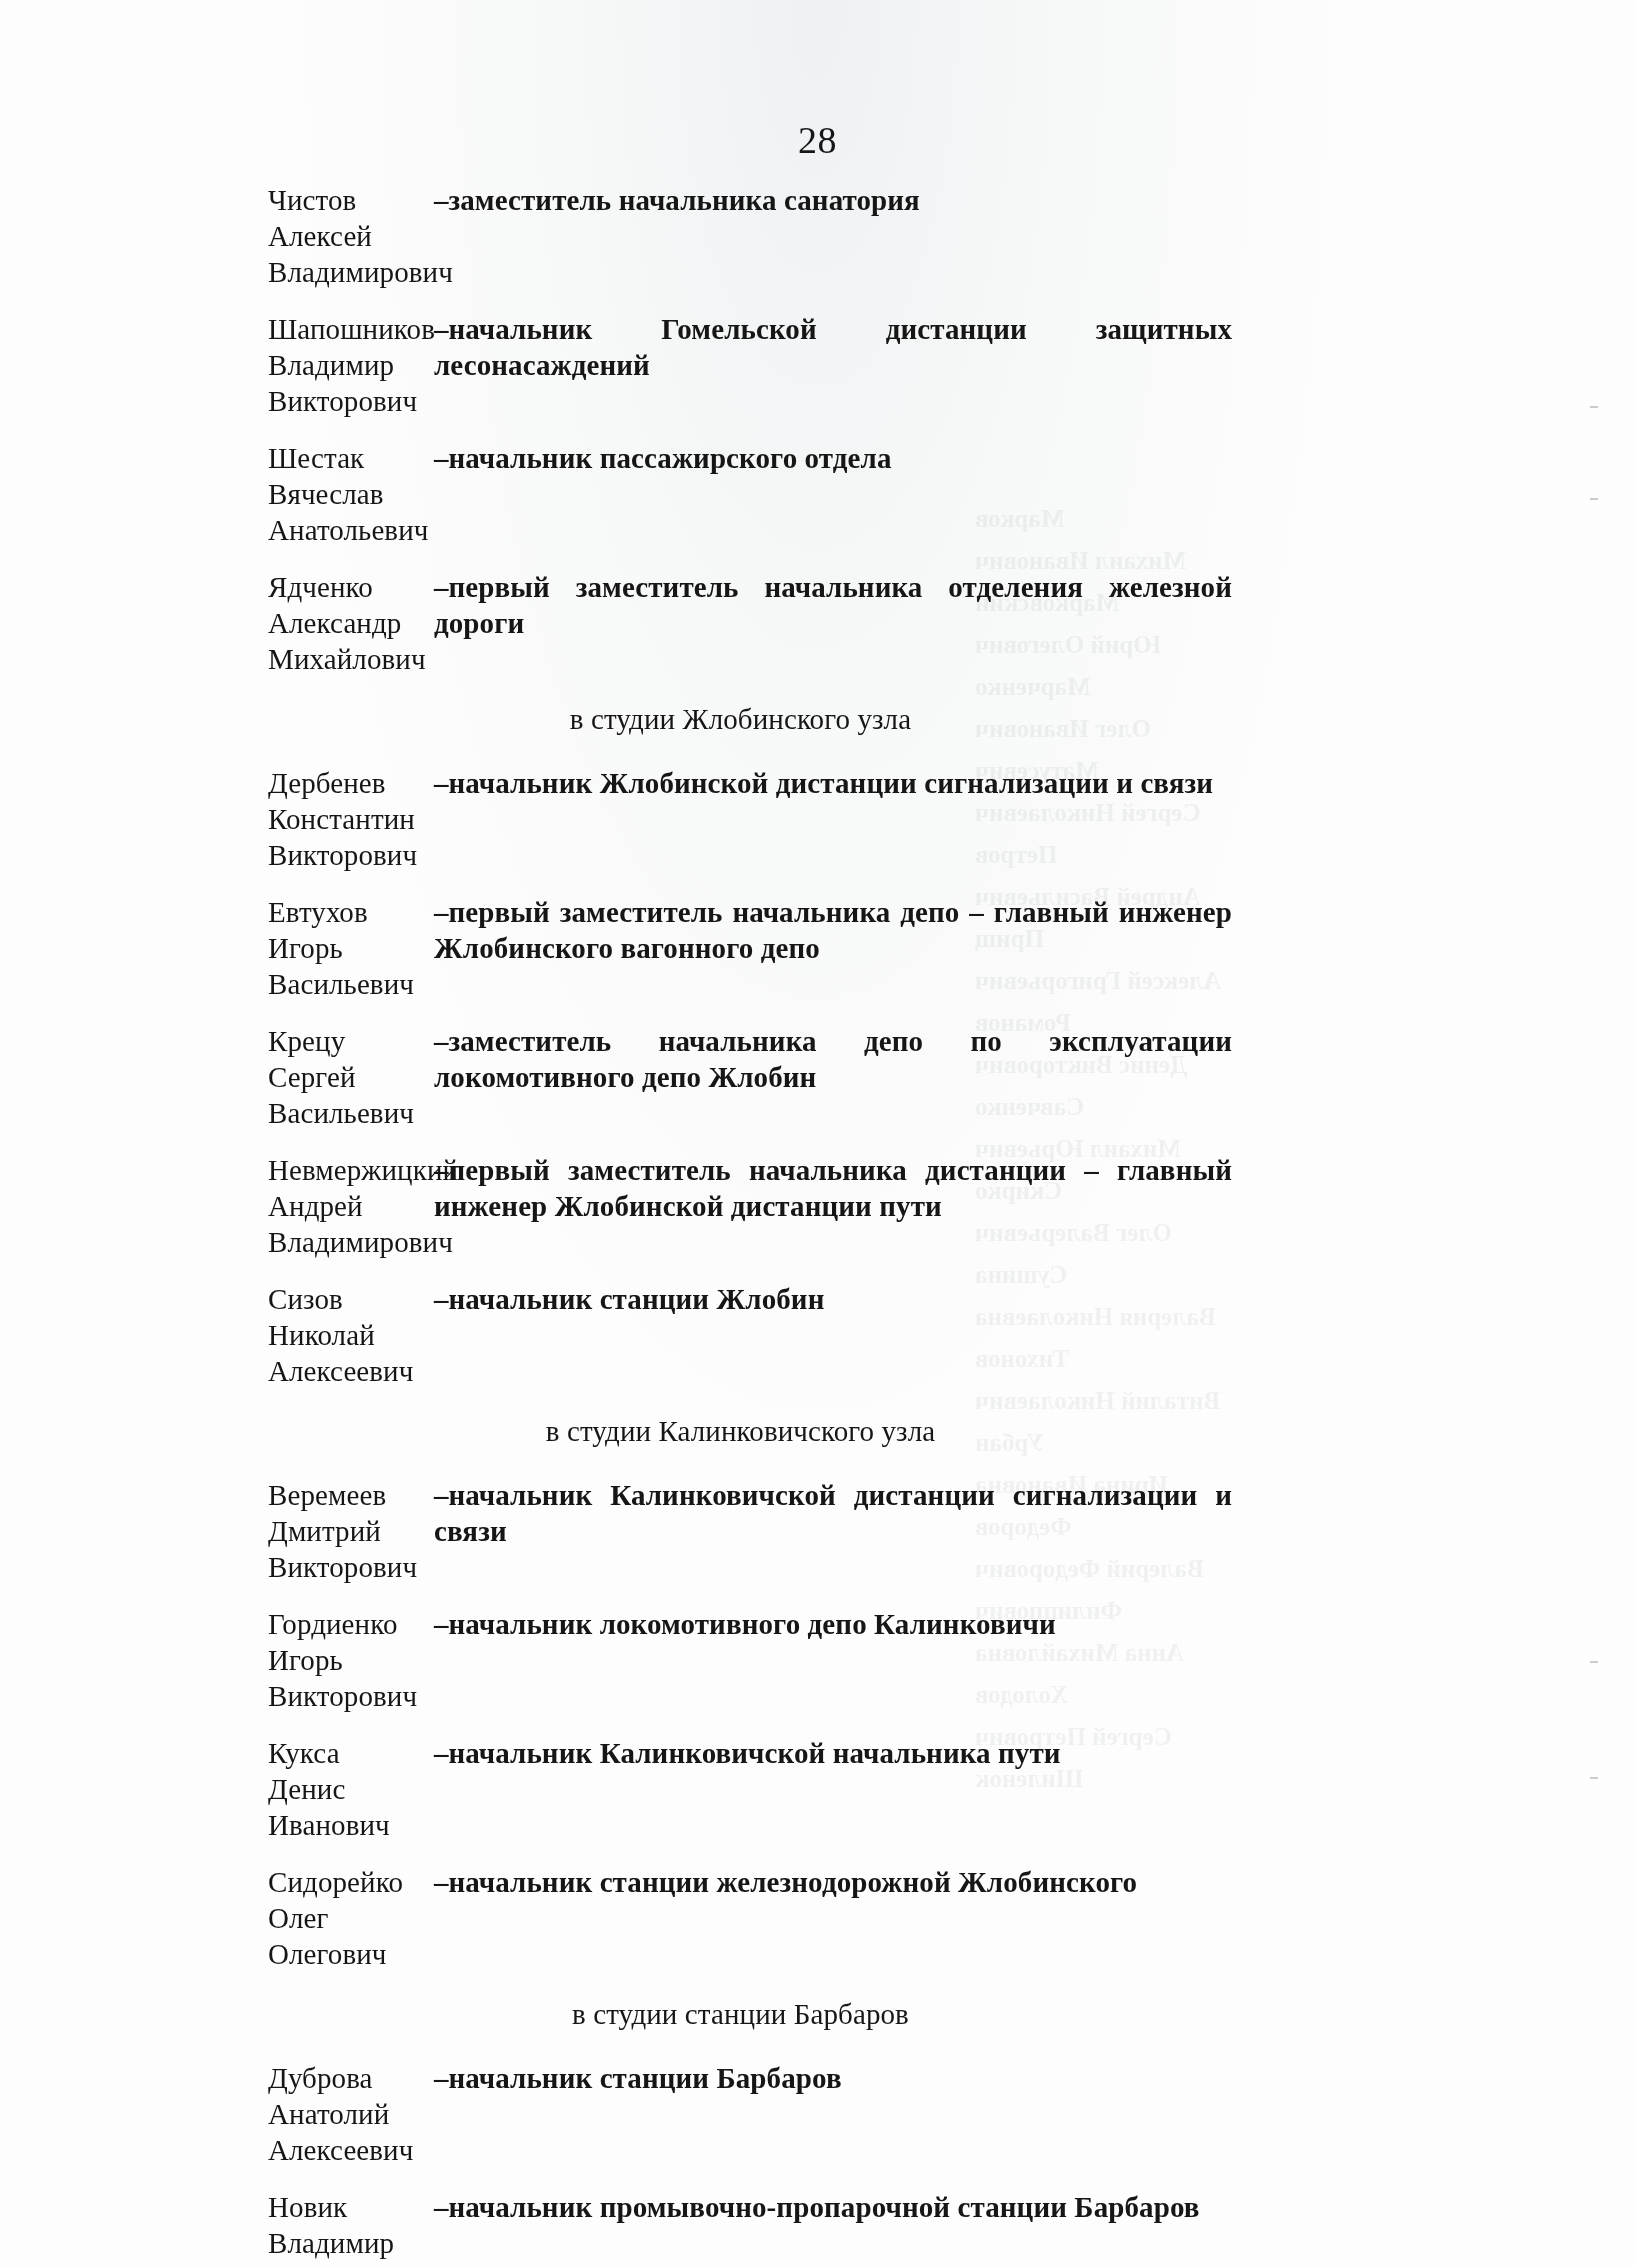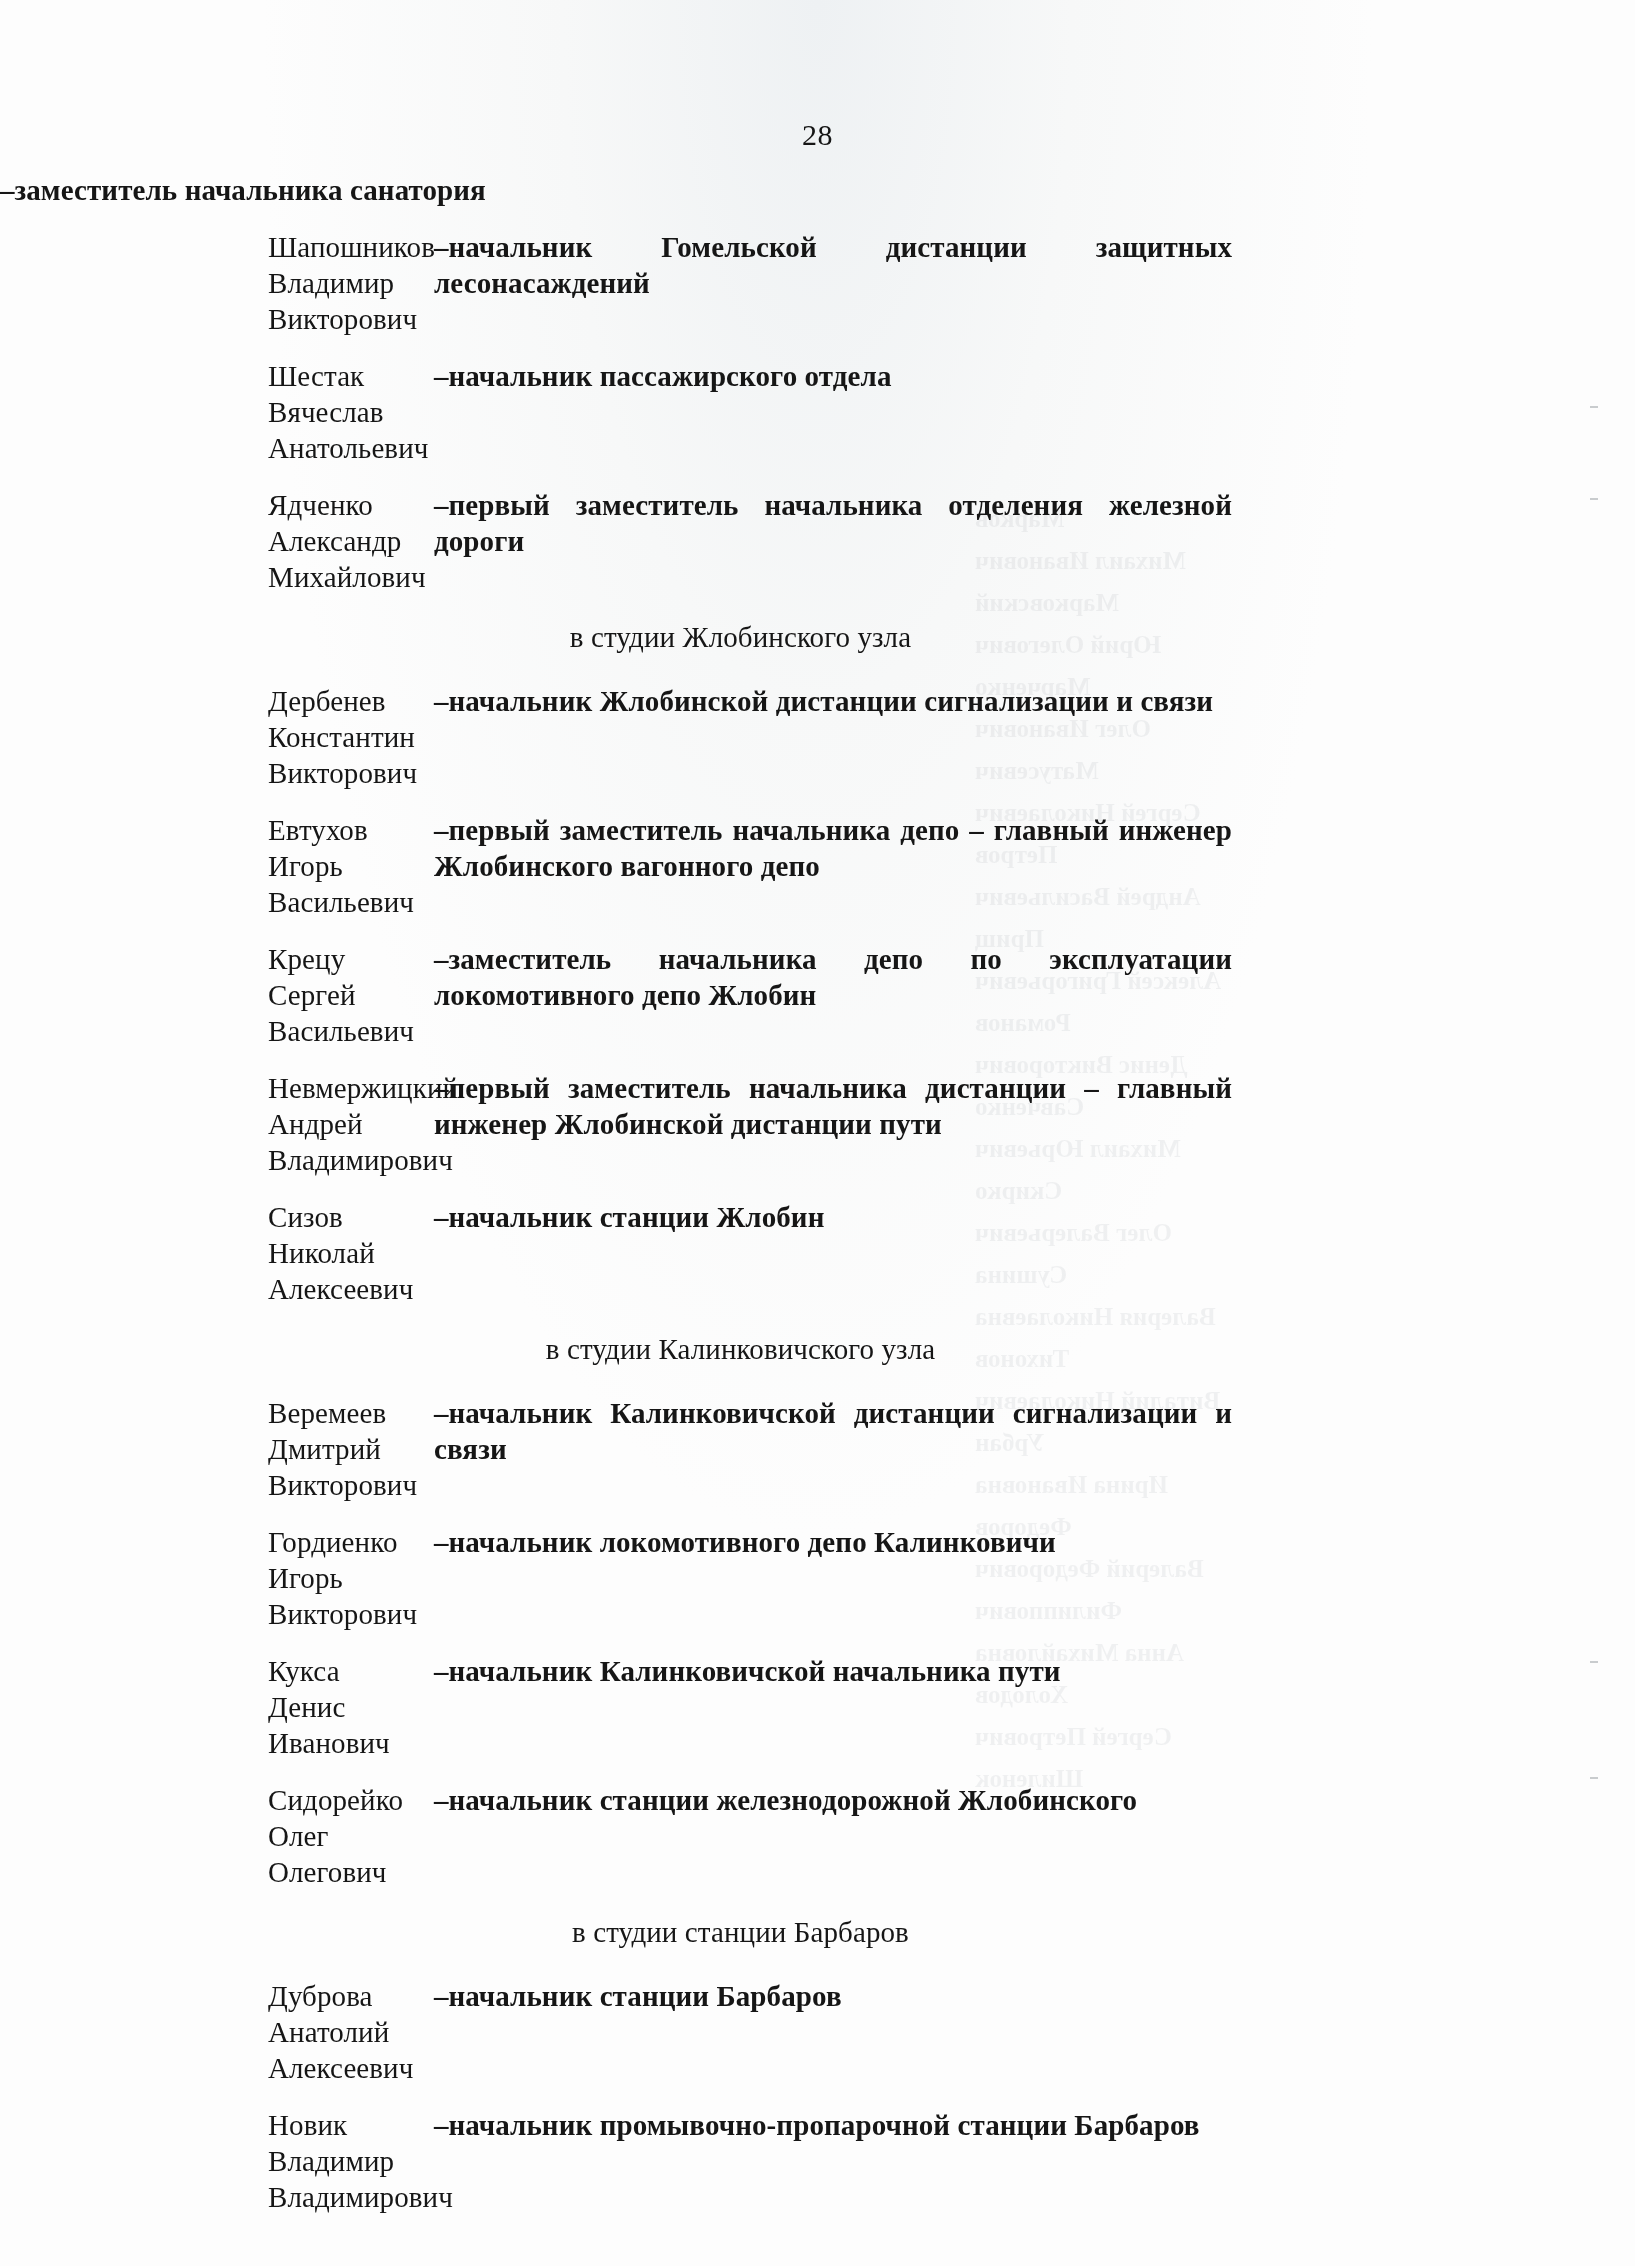--- a/index.html
+++ b/index.html
@@ -50,7 +50,7 @@
   }
   .page-number {
     text-align: center;
-    font-size: 30px;
+    font-size: 38px;
     margin-top: 118px;
     letter-spacing: 0.5px;
   }

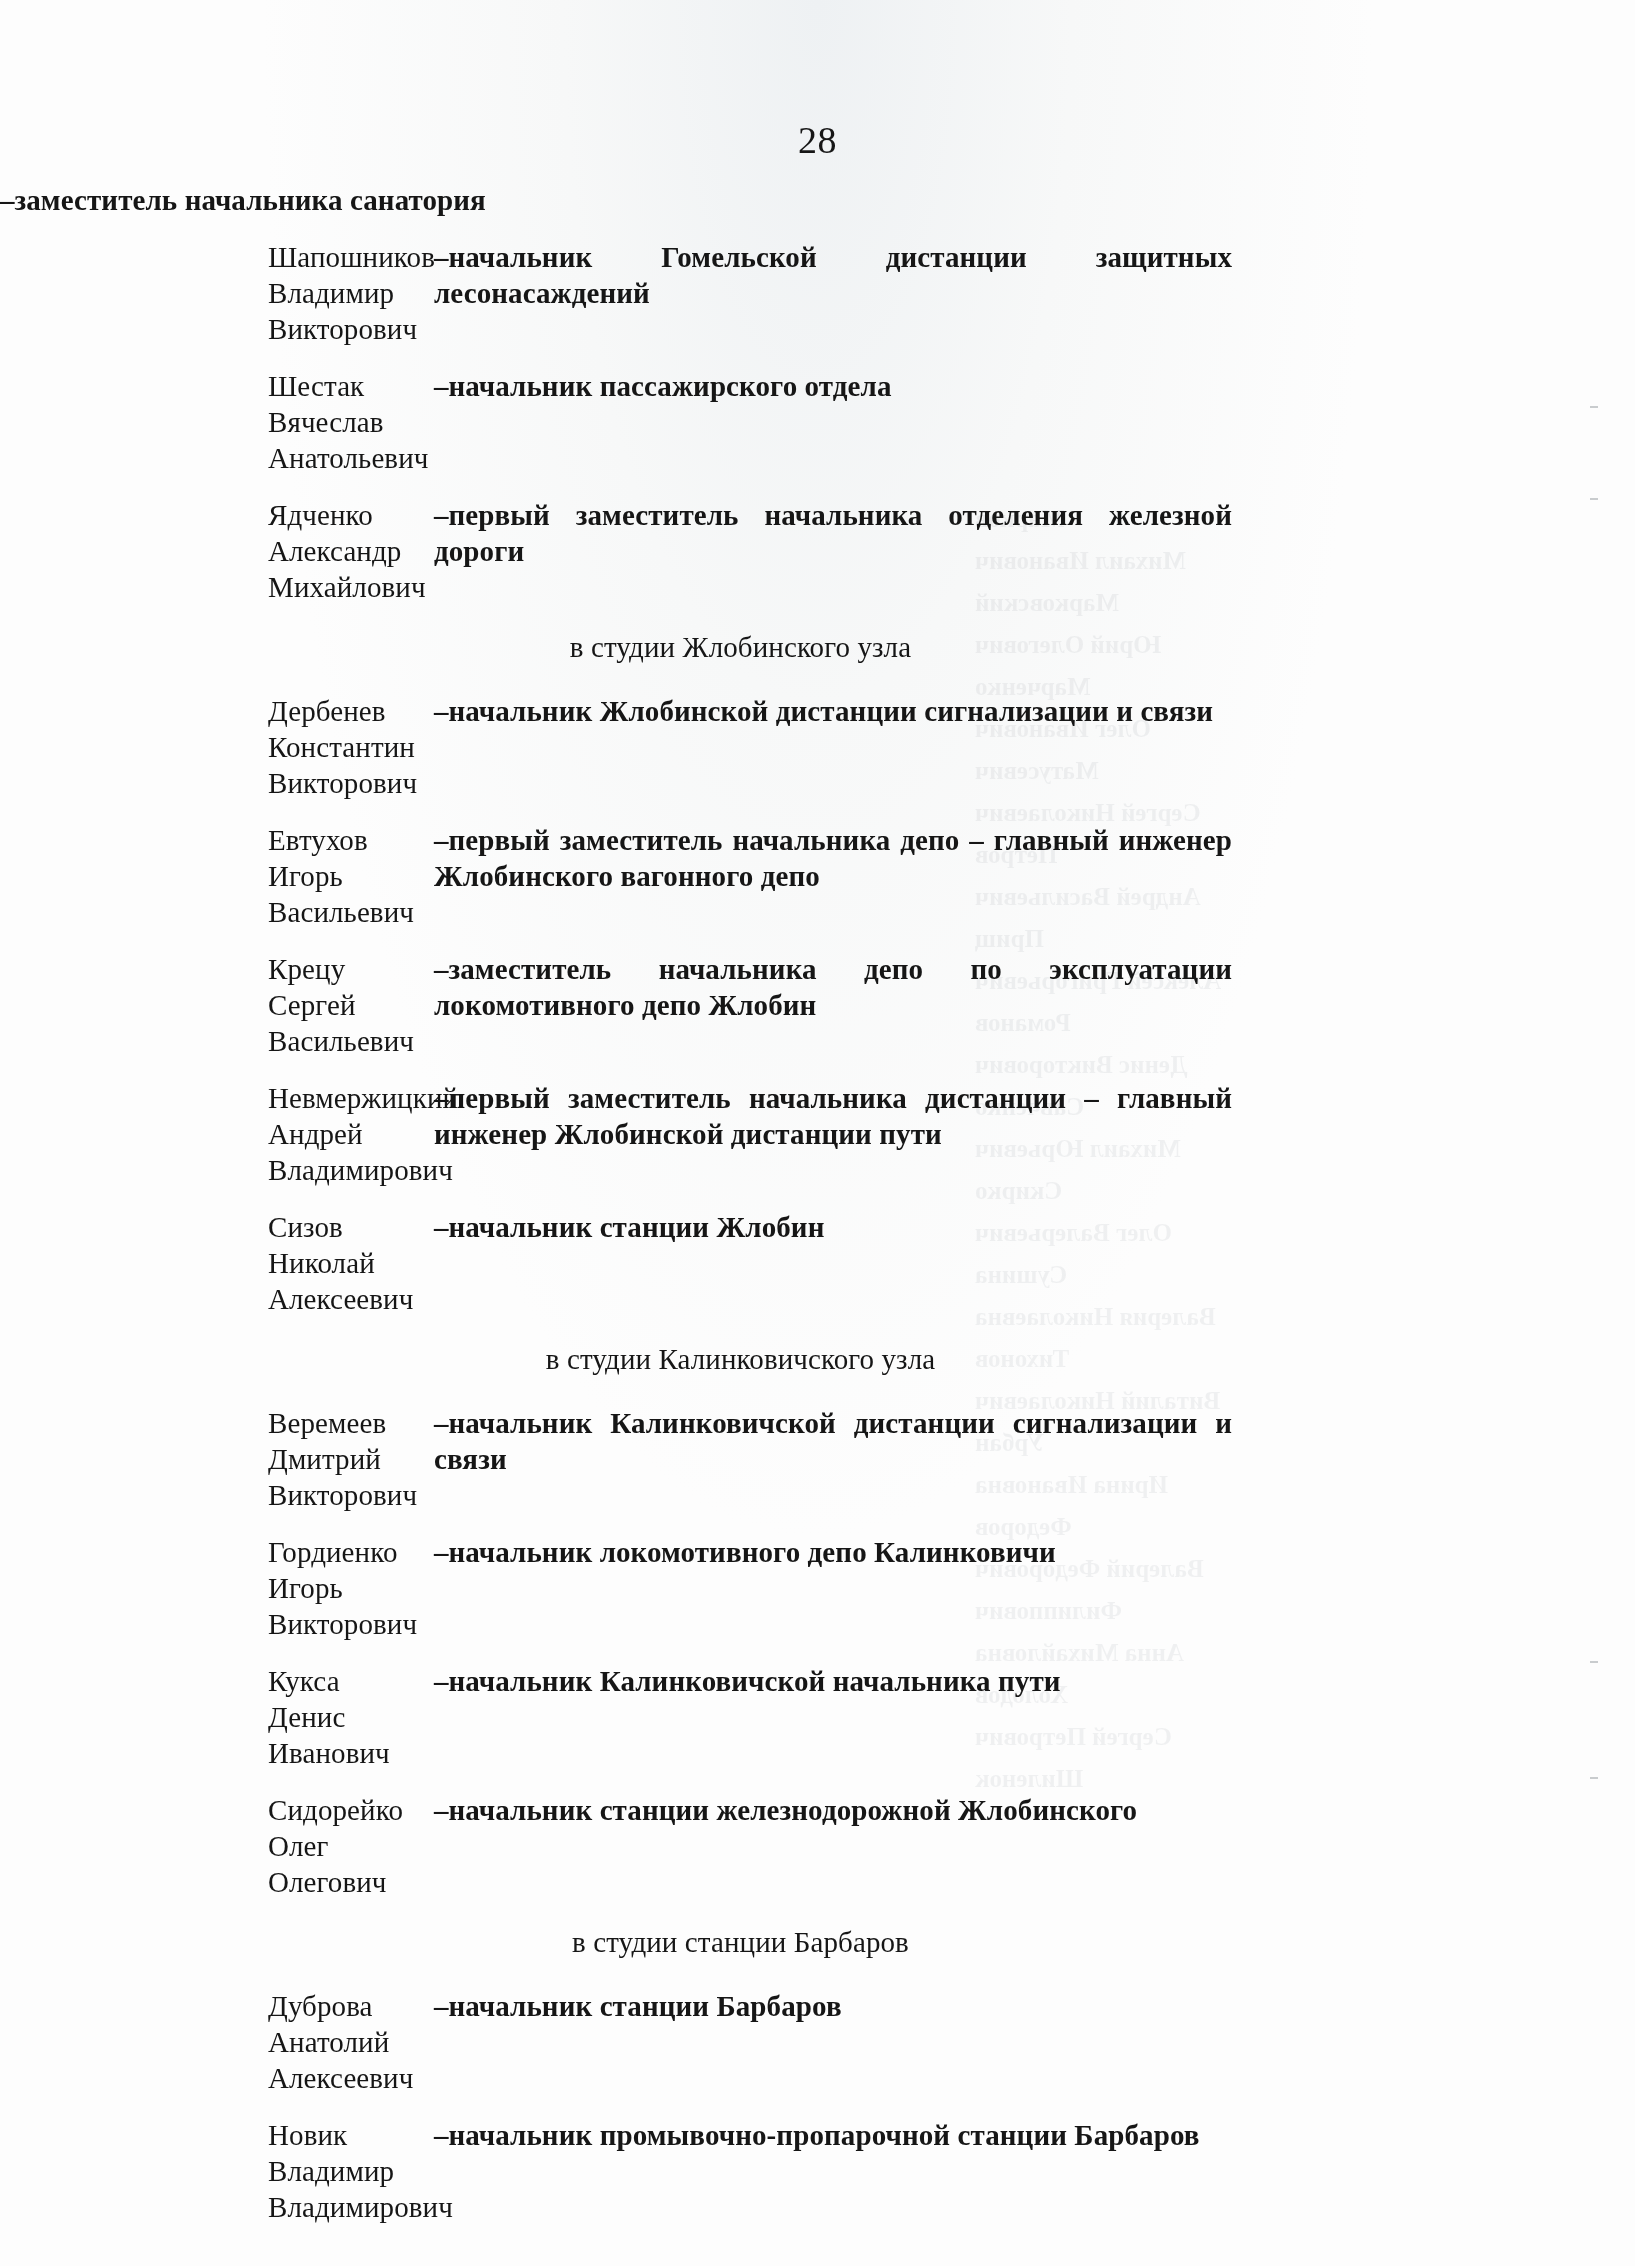--- a/index.html
+++ b/index.html
@@ -148,6 +148,8 @@
     <div class="entries">
 
       <div class="entry">
+        <div class="name">Чистов
+Алексей Владимирович</div>
         <div class="role"><span class="dash">–</span><span>заместитель начальника санатория</span></div>
       </div>
 

